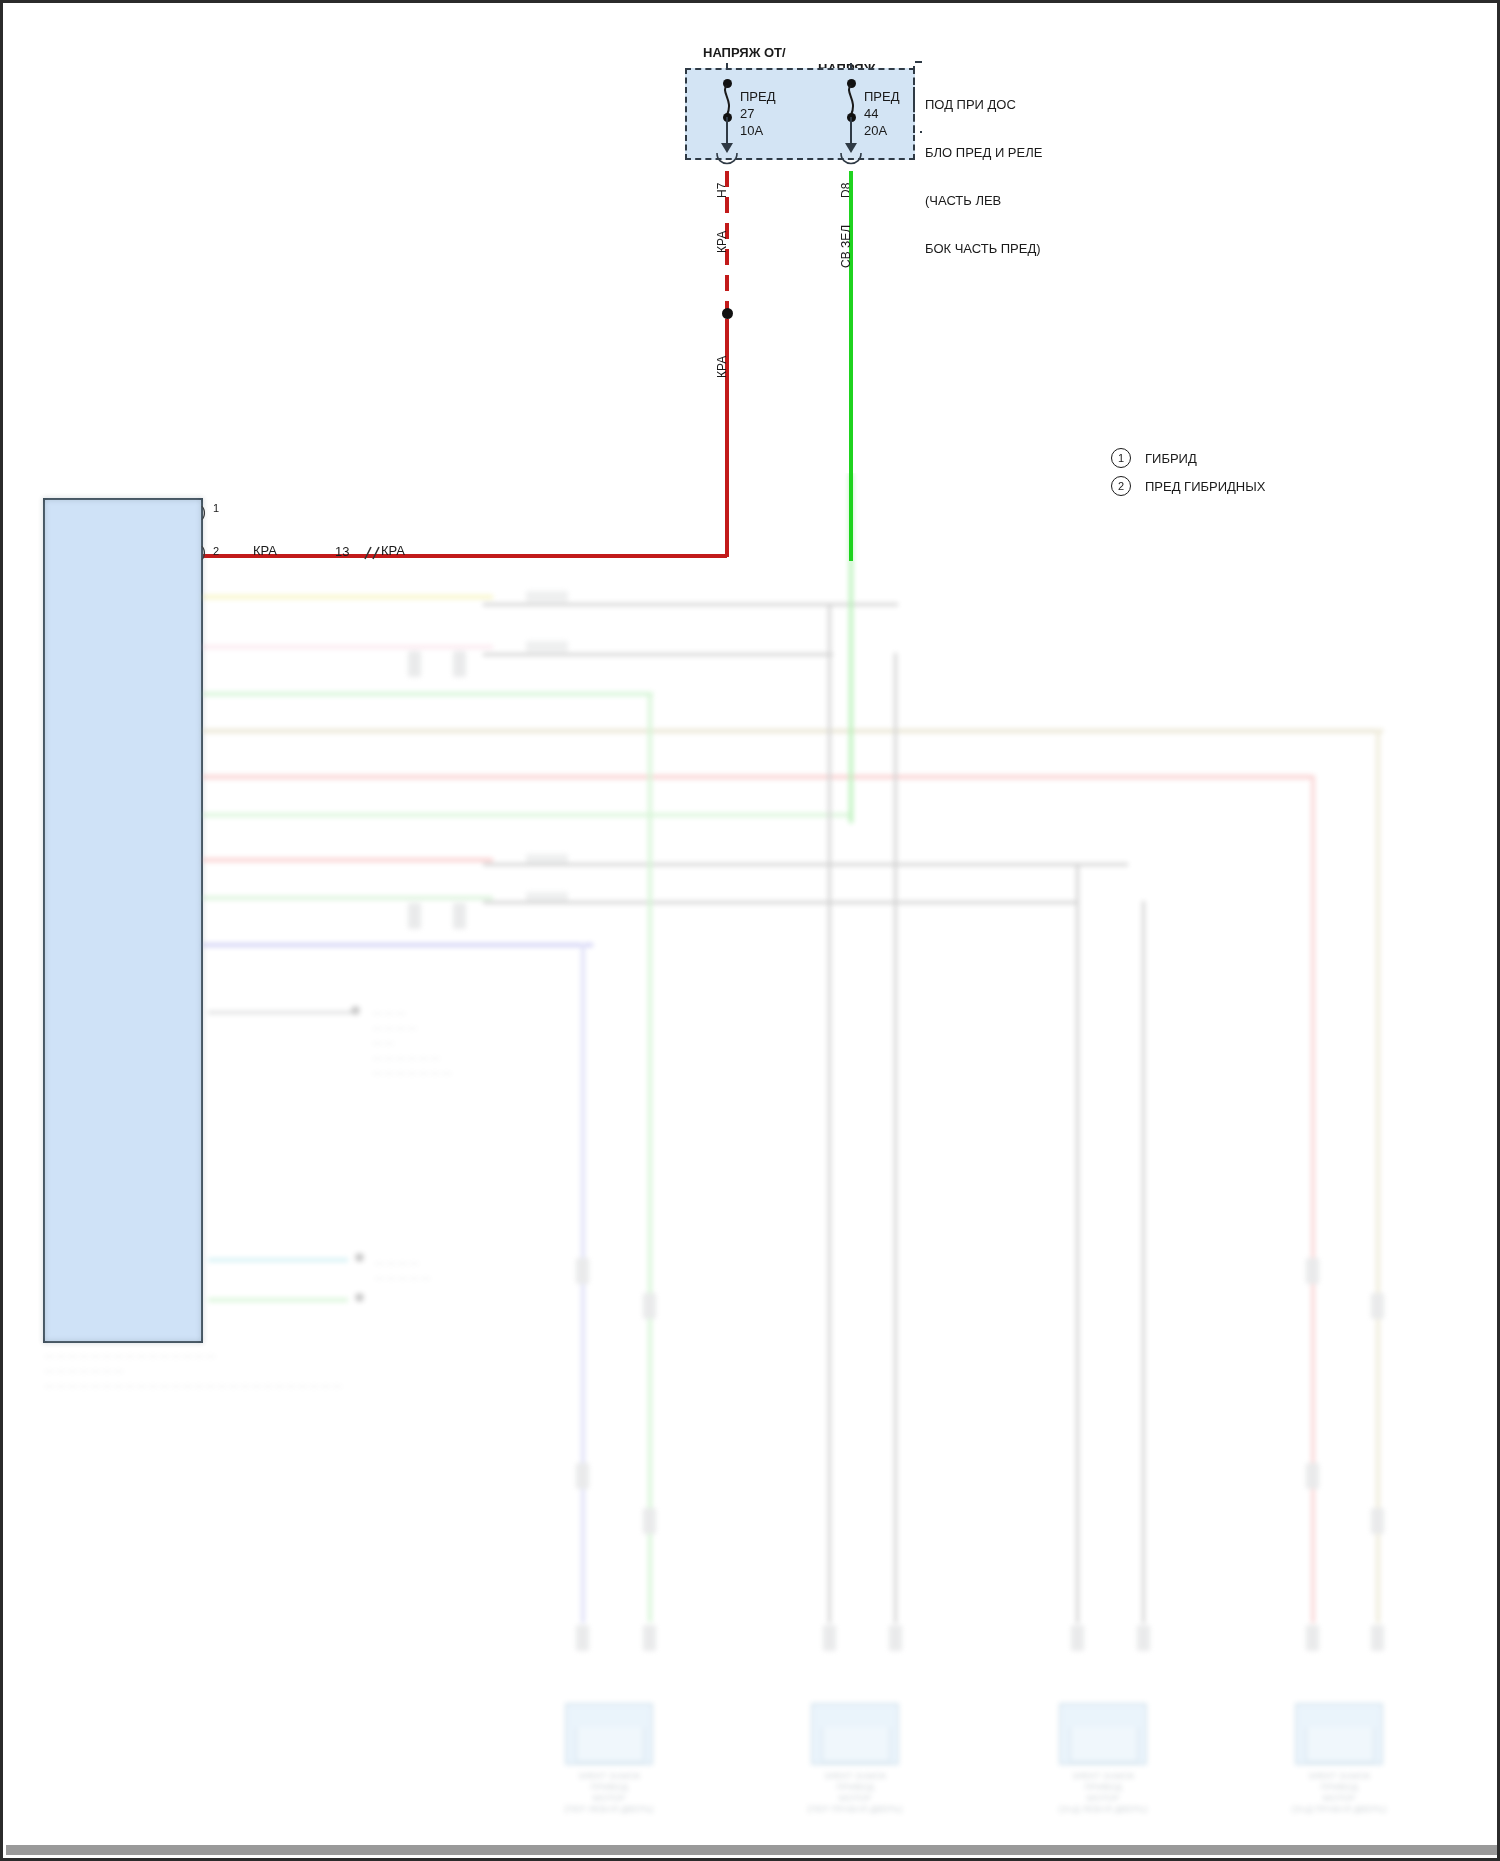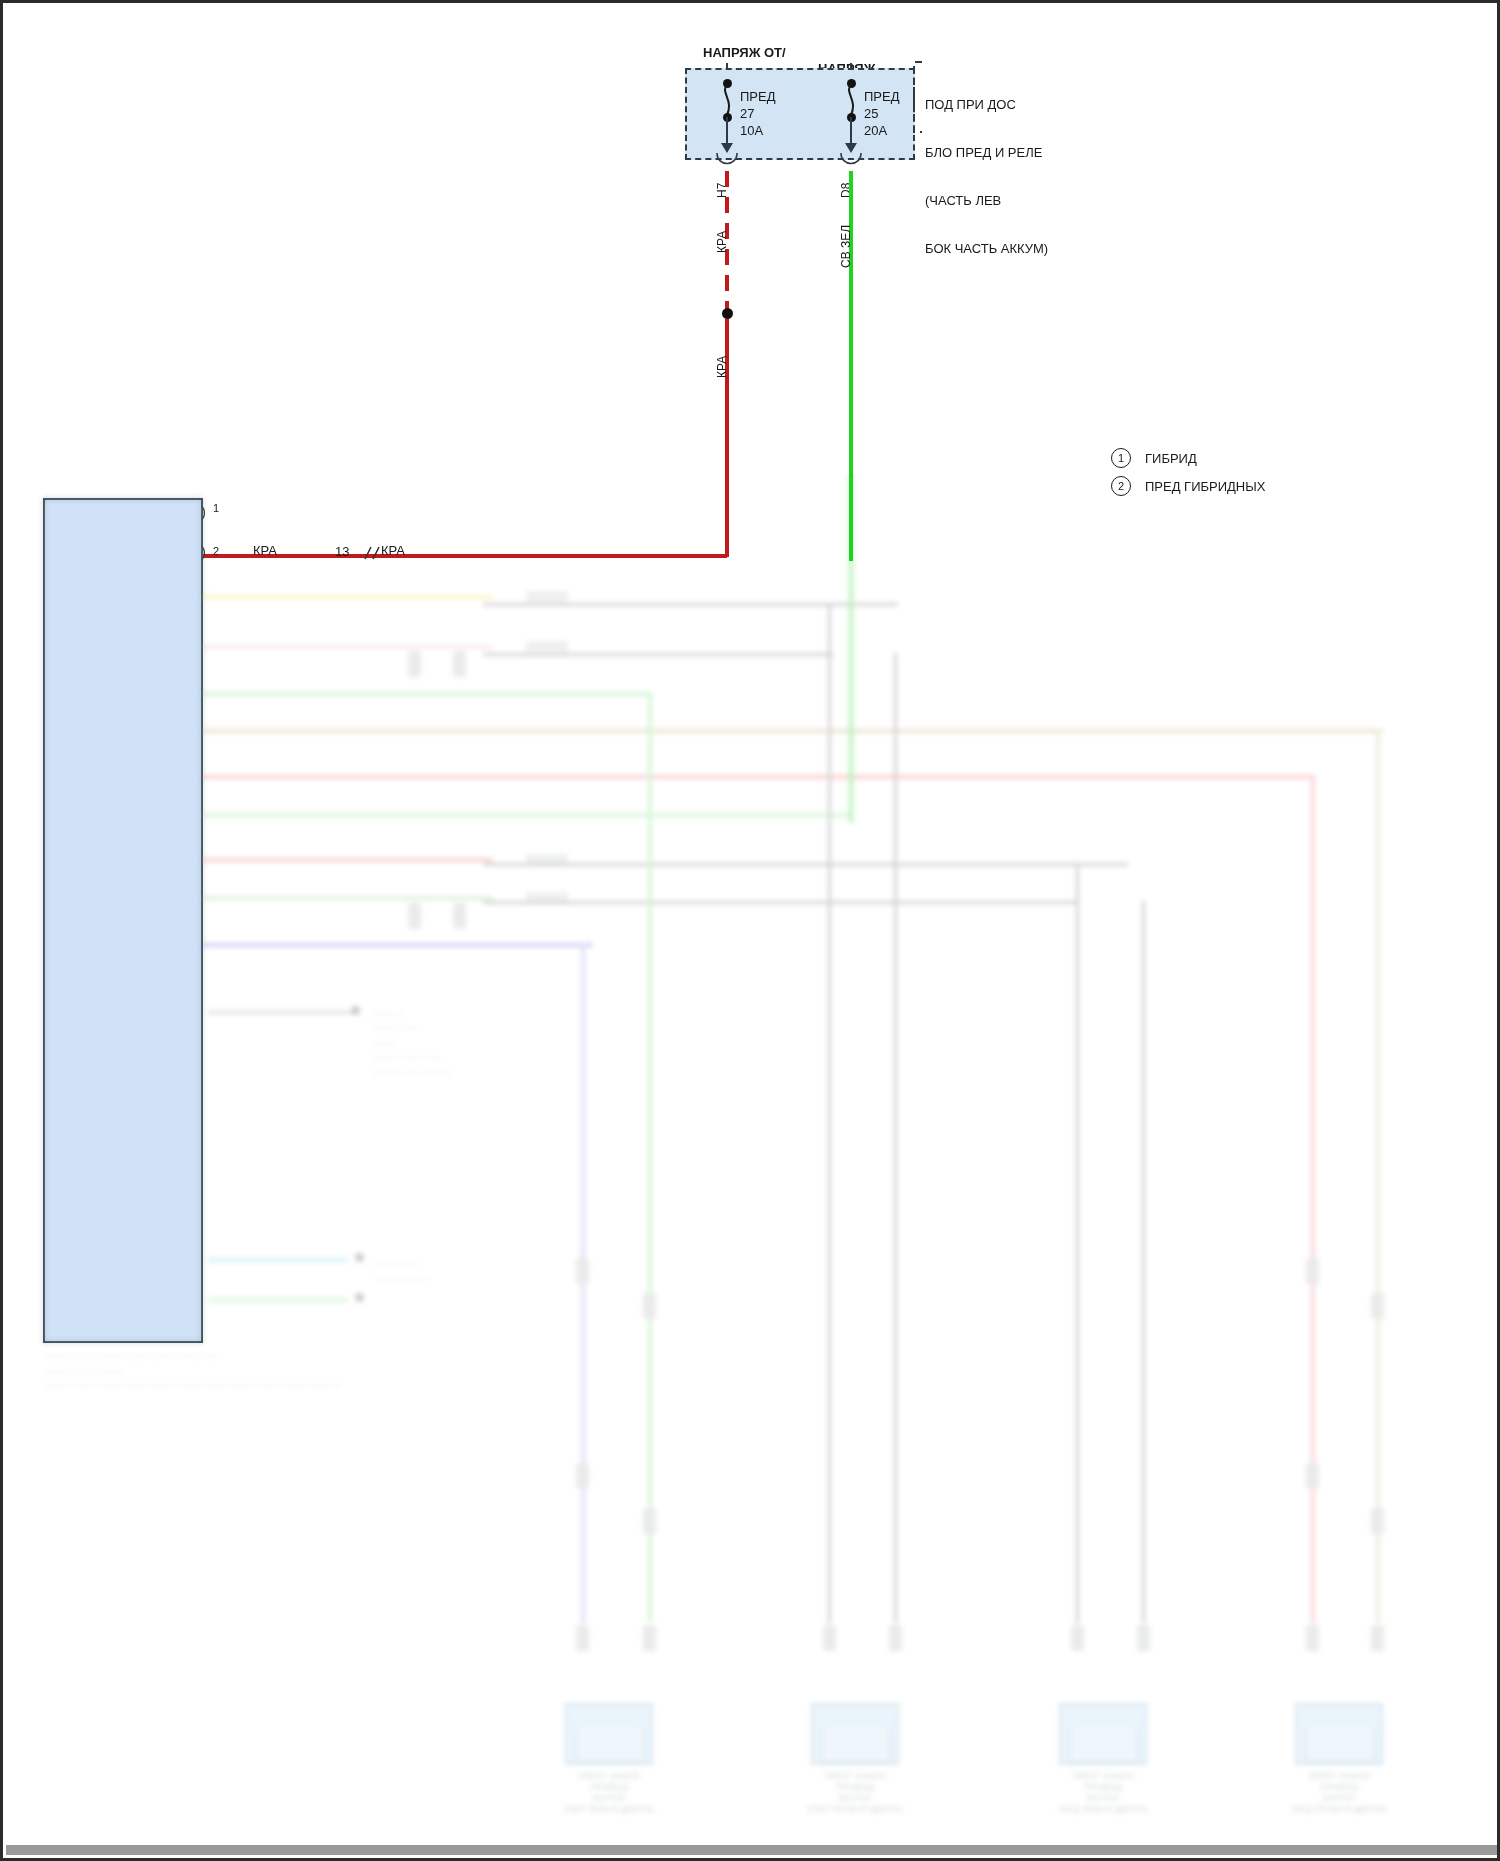--- a/index.html
+++ b/index.html
@@ -93,7 +93,7 @@
   <div class="wv" style="left:847px;top:114px;height:28px;background:#2f3a45;width:2px;"></div>
   <div class="arrow-dn" style="left:842px;top:140px;"></div>
   <div class="txt" style="left:861px;top:86px;">ПРЕД</div>
-  <div class="txt" style="left:861px;top:103px;">25</div>
+  <div class="txt" style="left:861px;top:103px;">44</div>
   <div class="txt" style="left:861px;top:120px;">20A</div>
 
   <svg class="abs" style="left:712px;top:150px;" width="24" height="18">

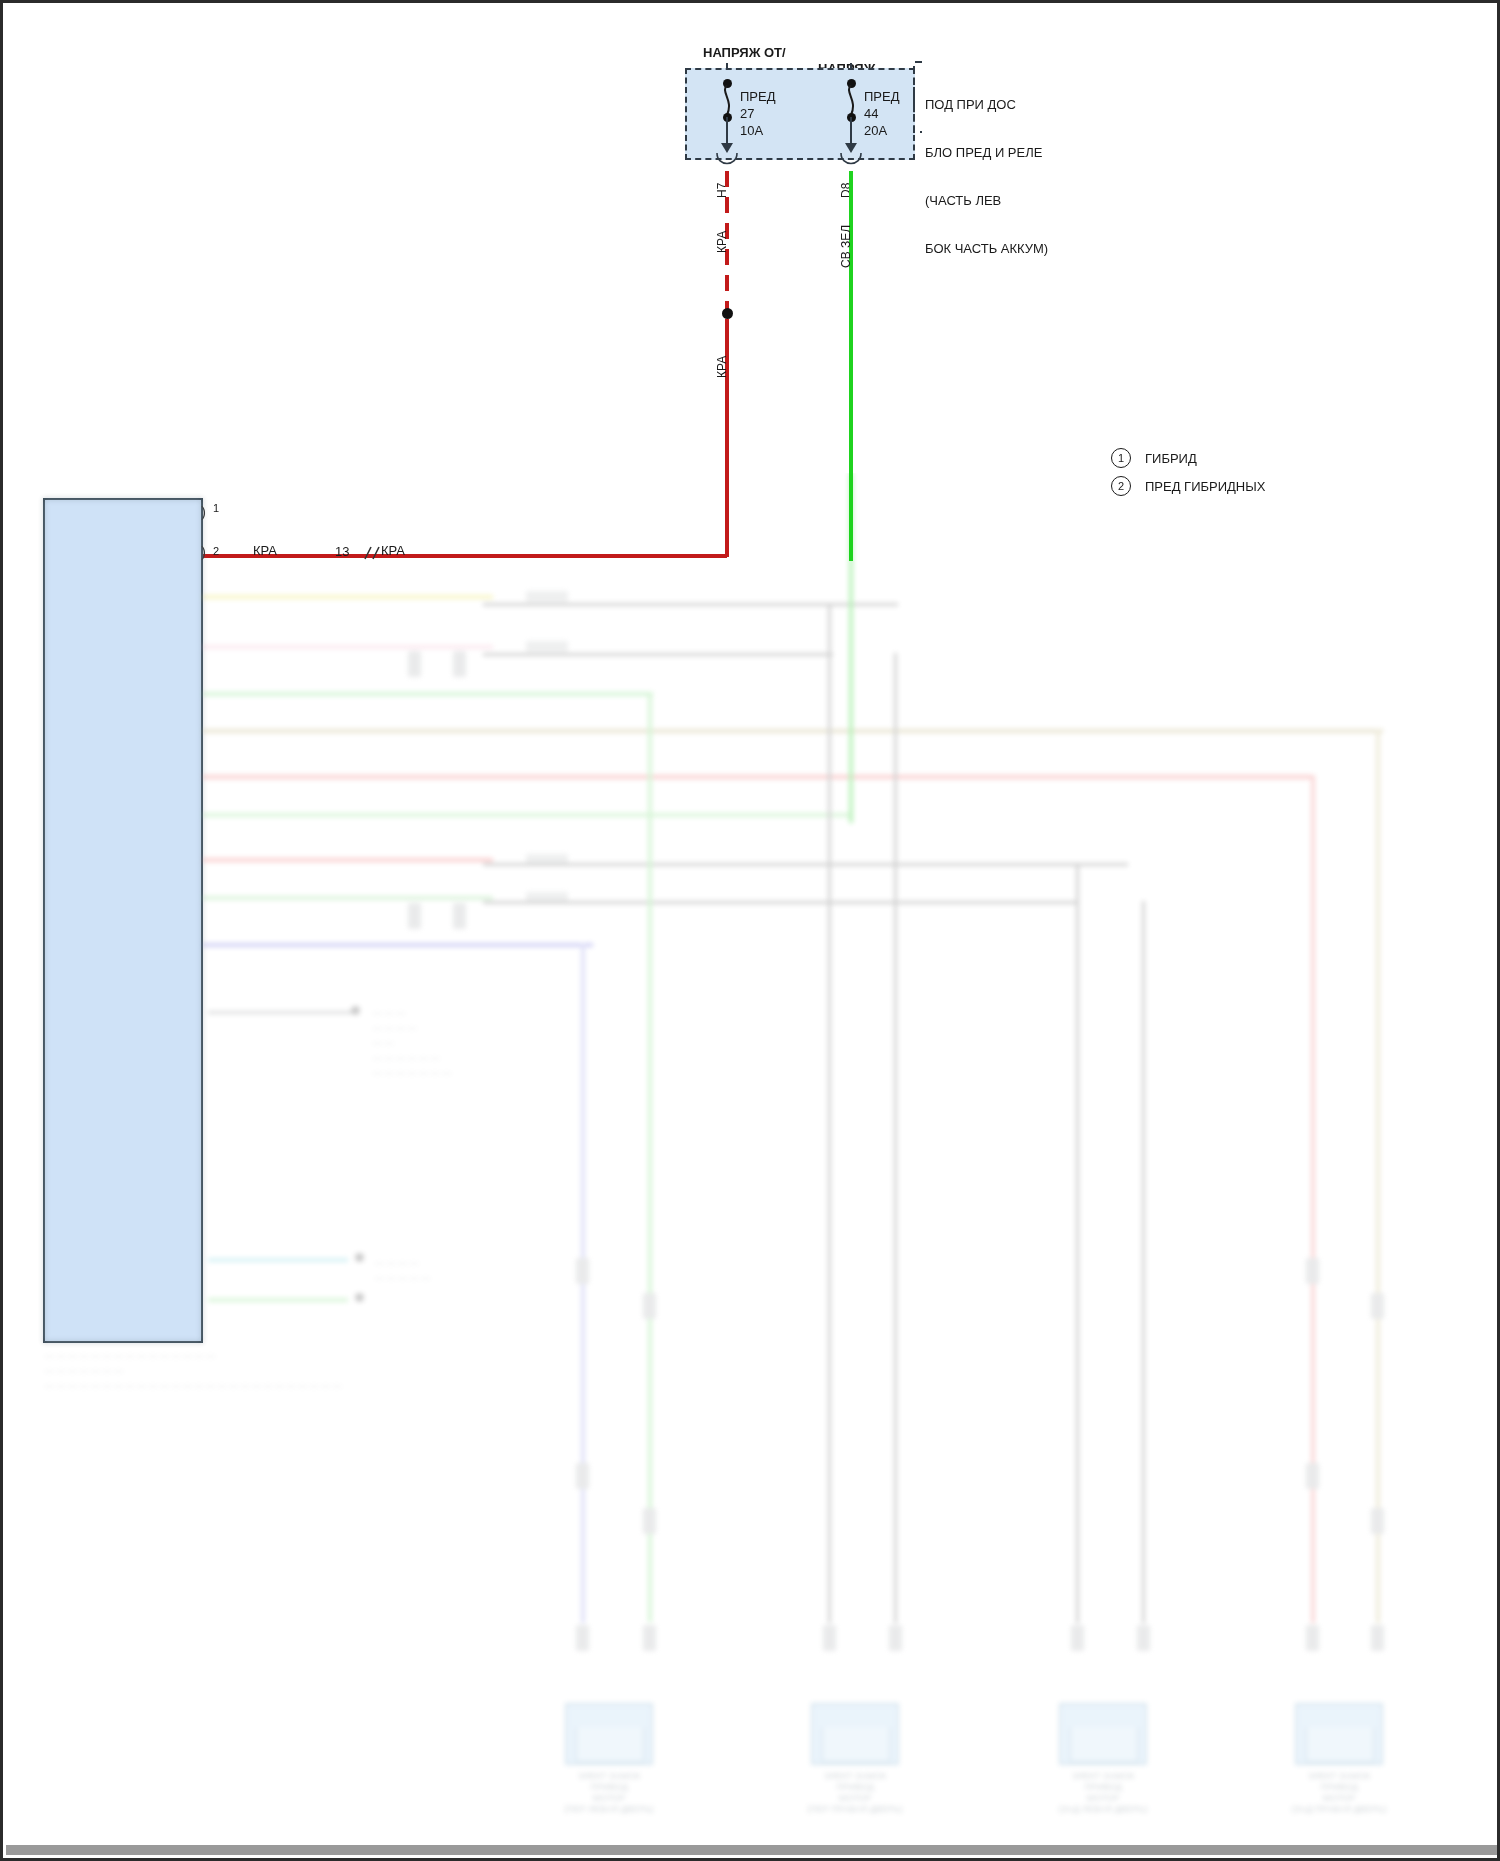--- a/index.html
+++ b/index.html
@@ -110,7 +110,7 @@
     <div>ПОД ПРИ ДОС</div>
     <div>БЛО ПРЕД И РЕЛЕ</div>
     <div>(ЧАСТЬ ЛЕВ</div>
-    <div>БОК ЧАСТЬ АККУМ)</div>
+    <div>БОК ЧАСТЬ ПРЕД)</div>
   </div>
 
   <div class="vtxt" style="left:712px;top:195px;font-size:12px;">H7</div>

